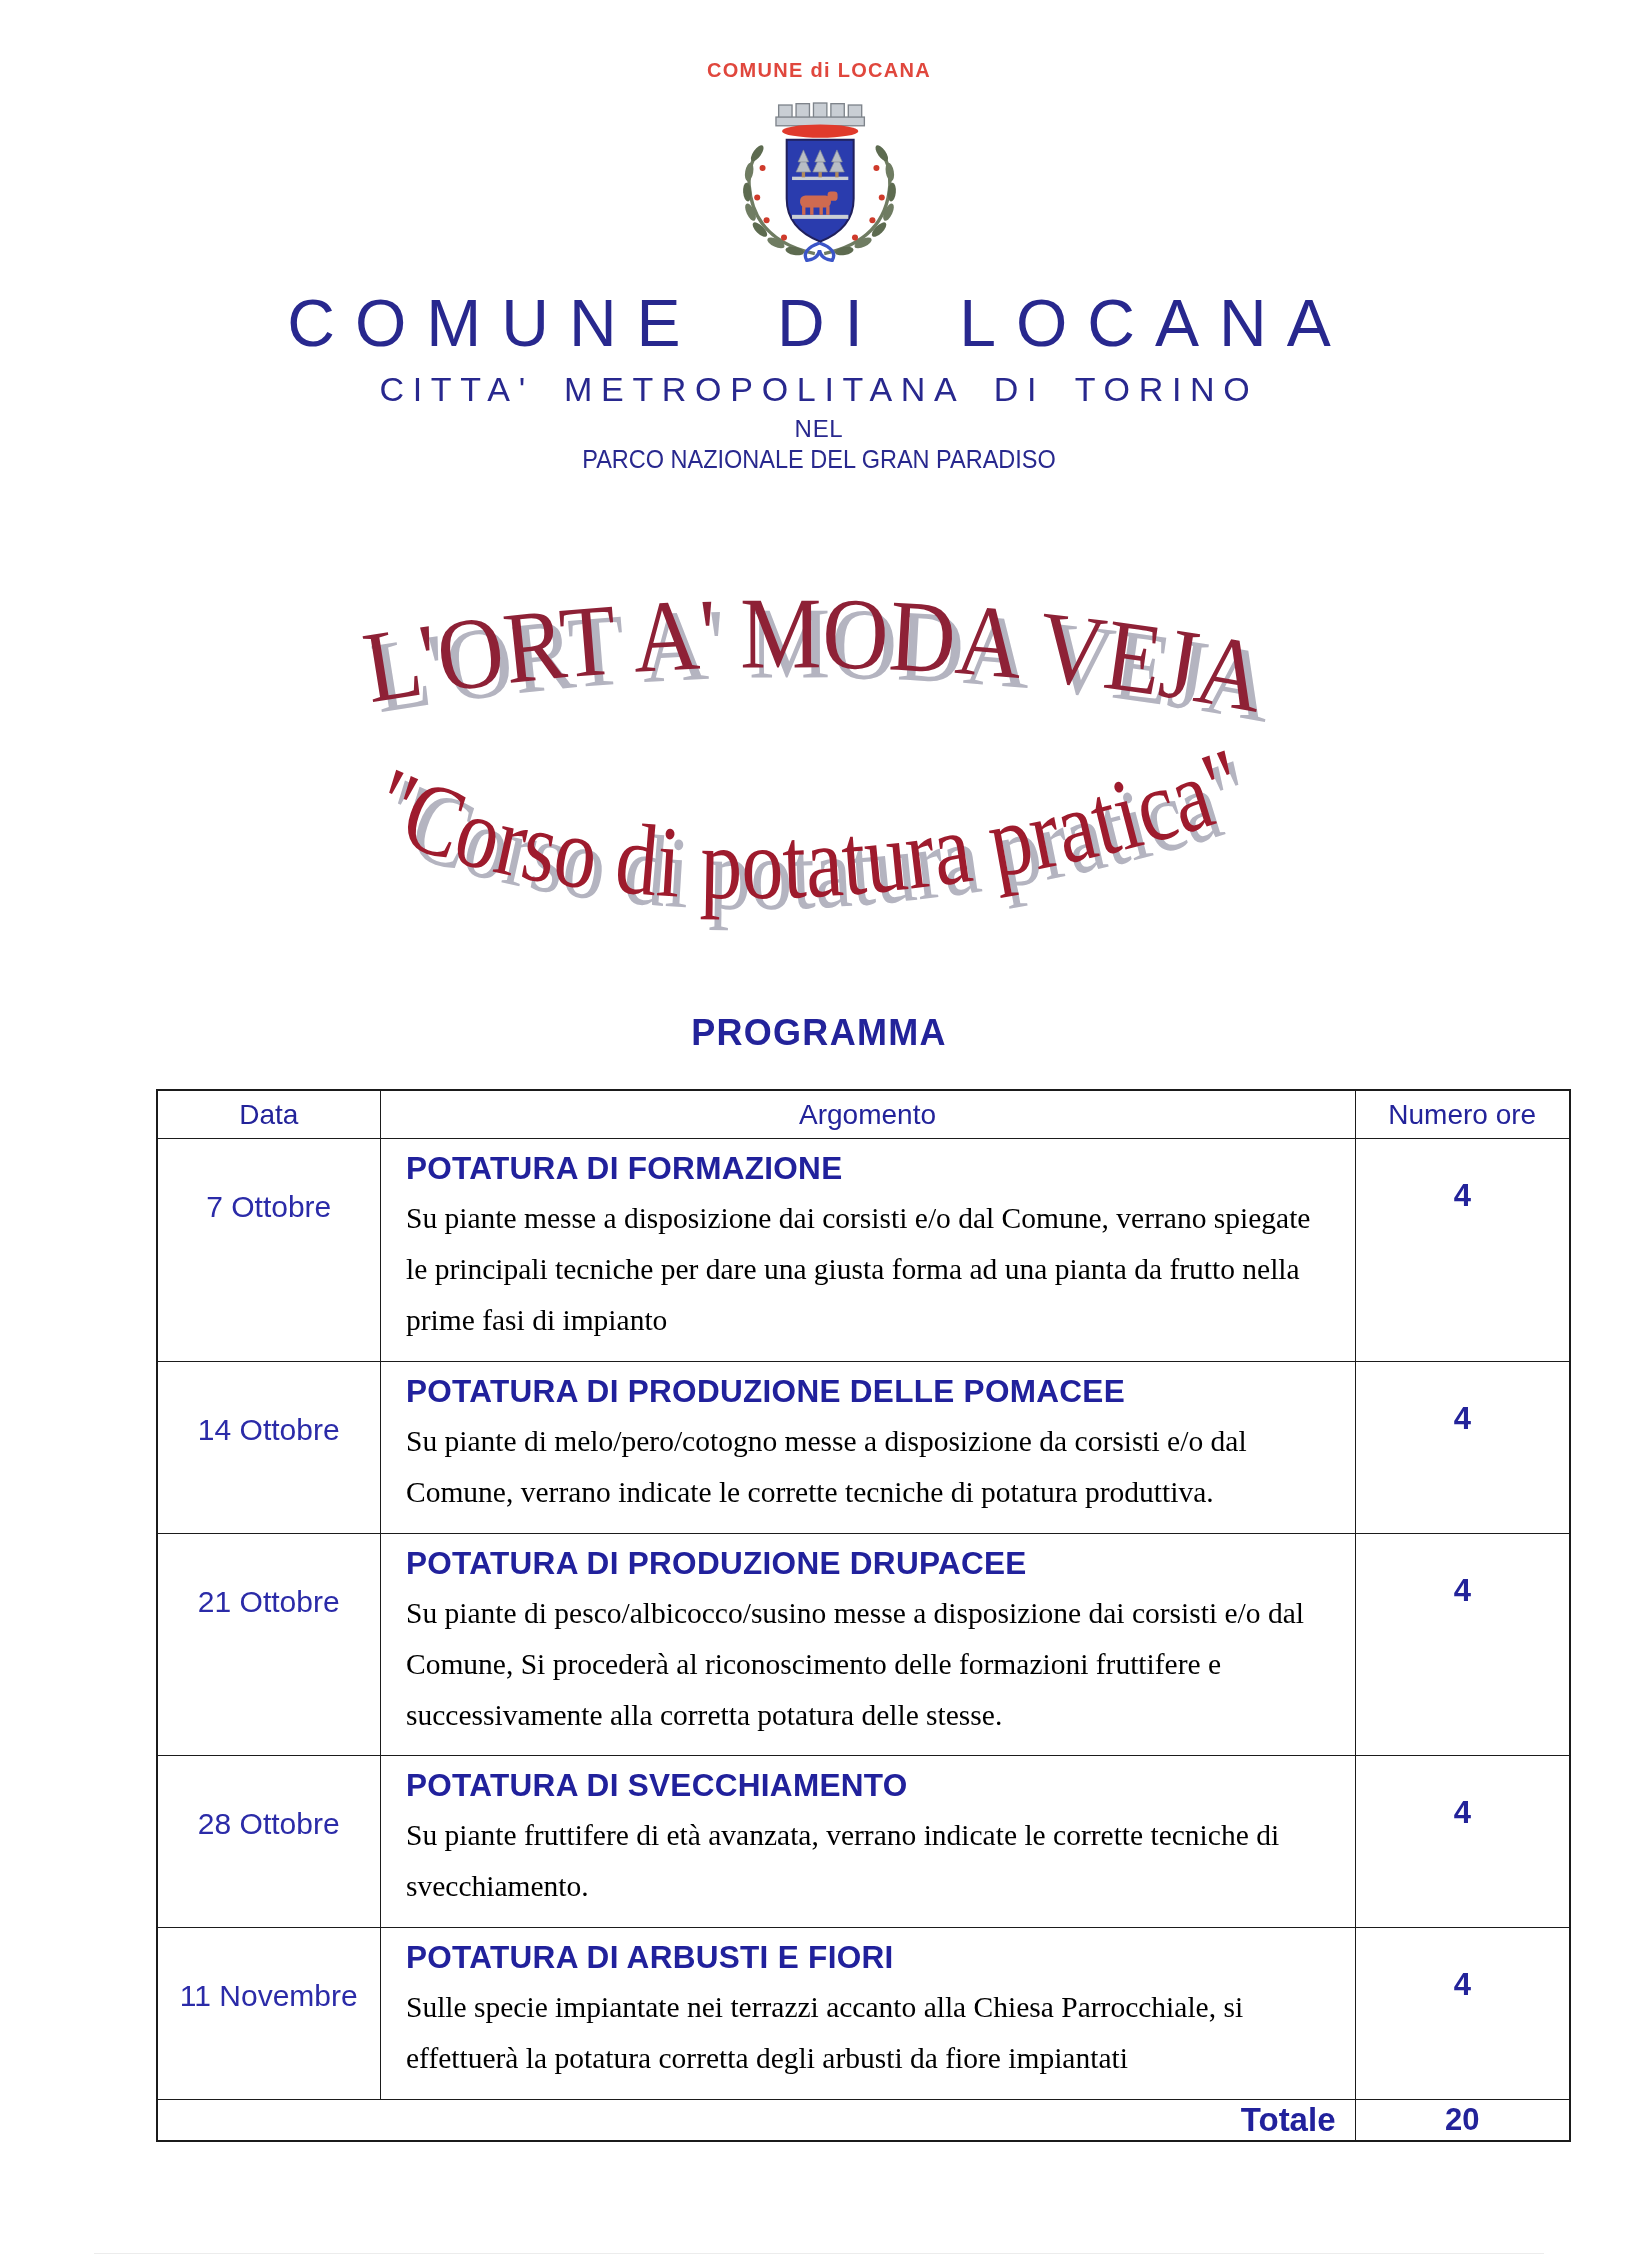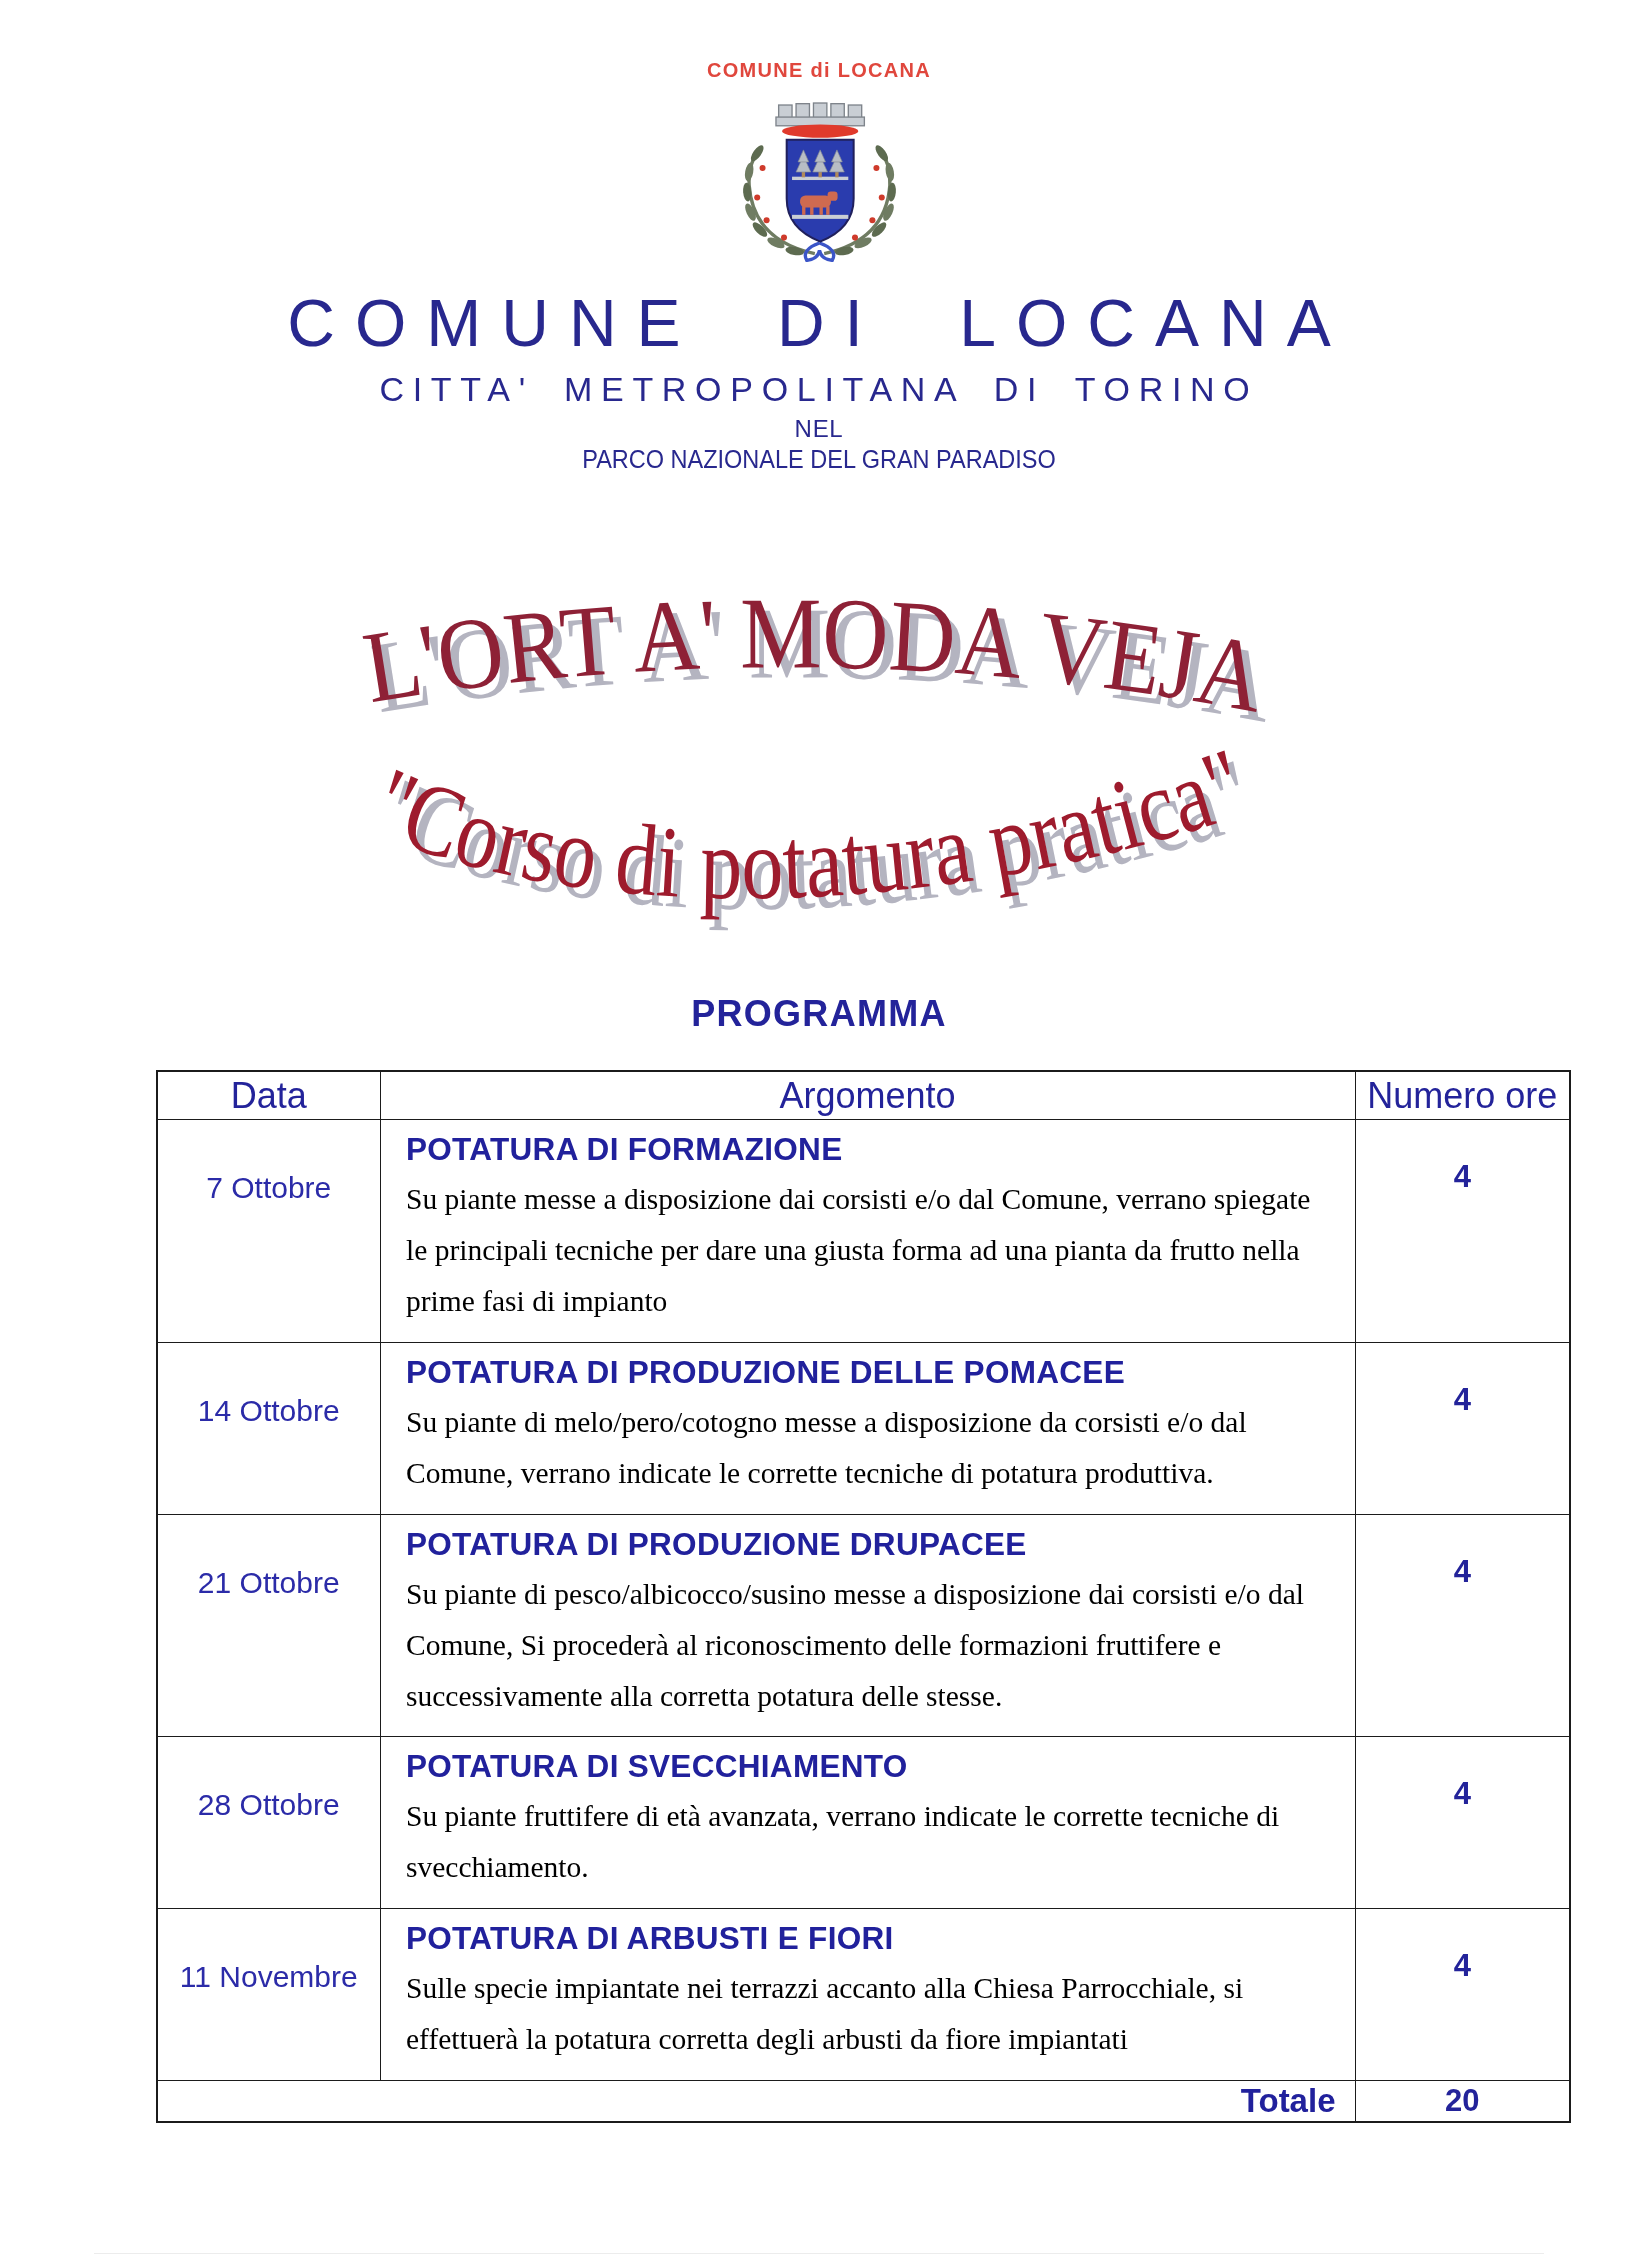--- a/index.html
+++ b/index.html
@@ -67,7 +67,7 @@
   .wa-fill1 { fill: #8e2136; }
   .wa-fill2 { fill: #9e1b2d; }
   .programma {
-    margin-top: 35px;
+    margin-top: 54px;
     text-align: center;
     font-size: 36px;
     font-weight: 700;

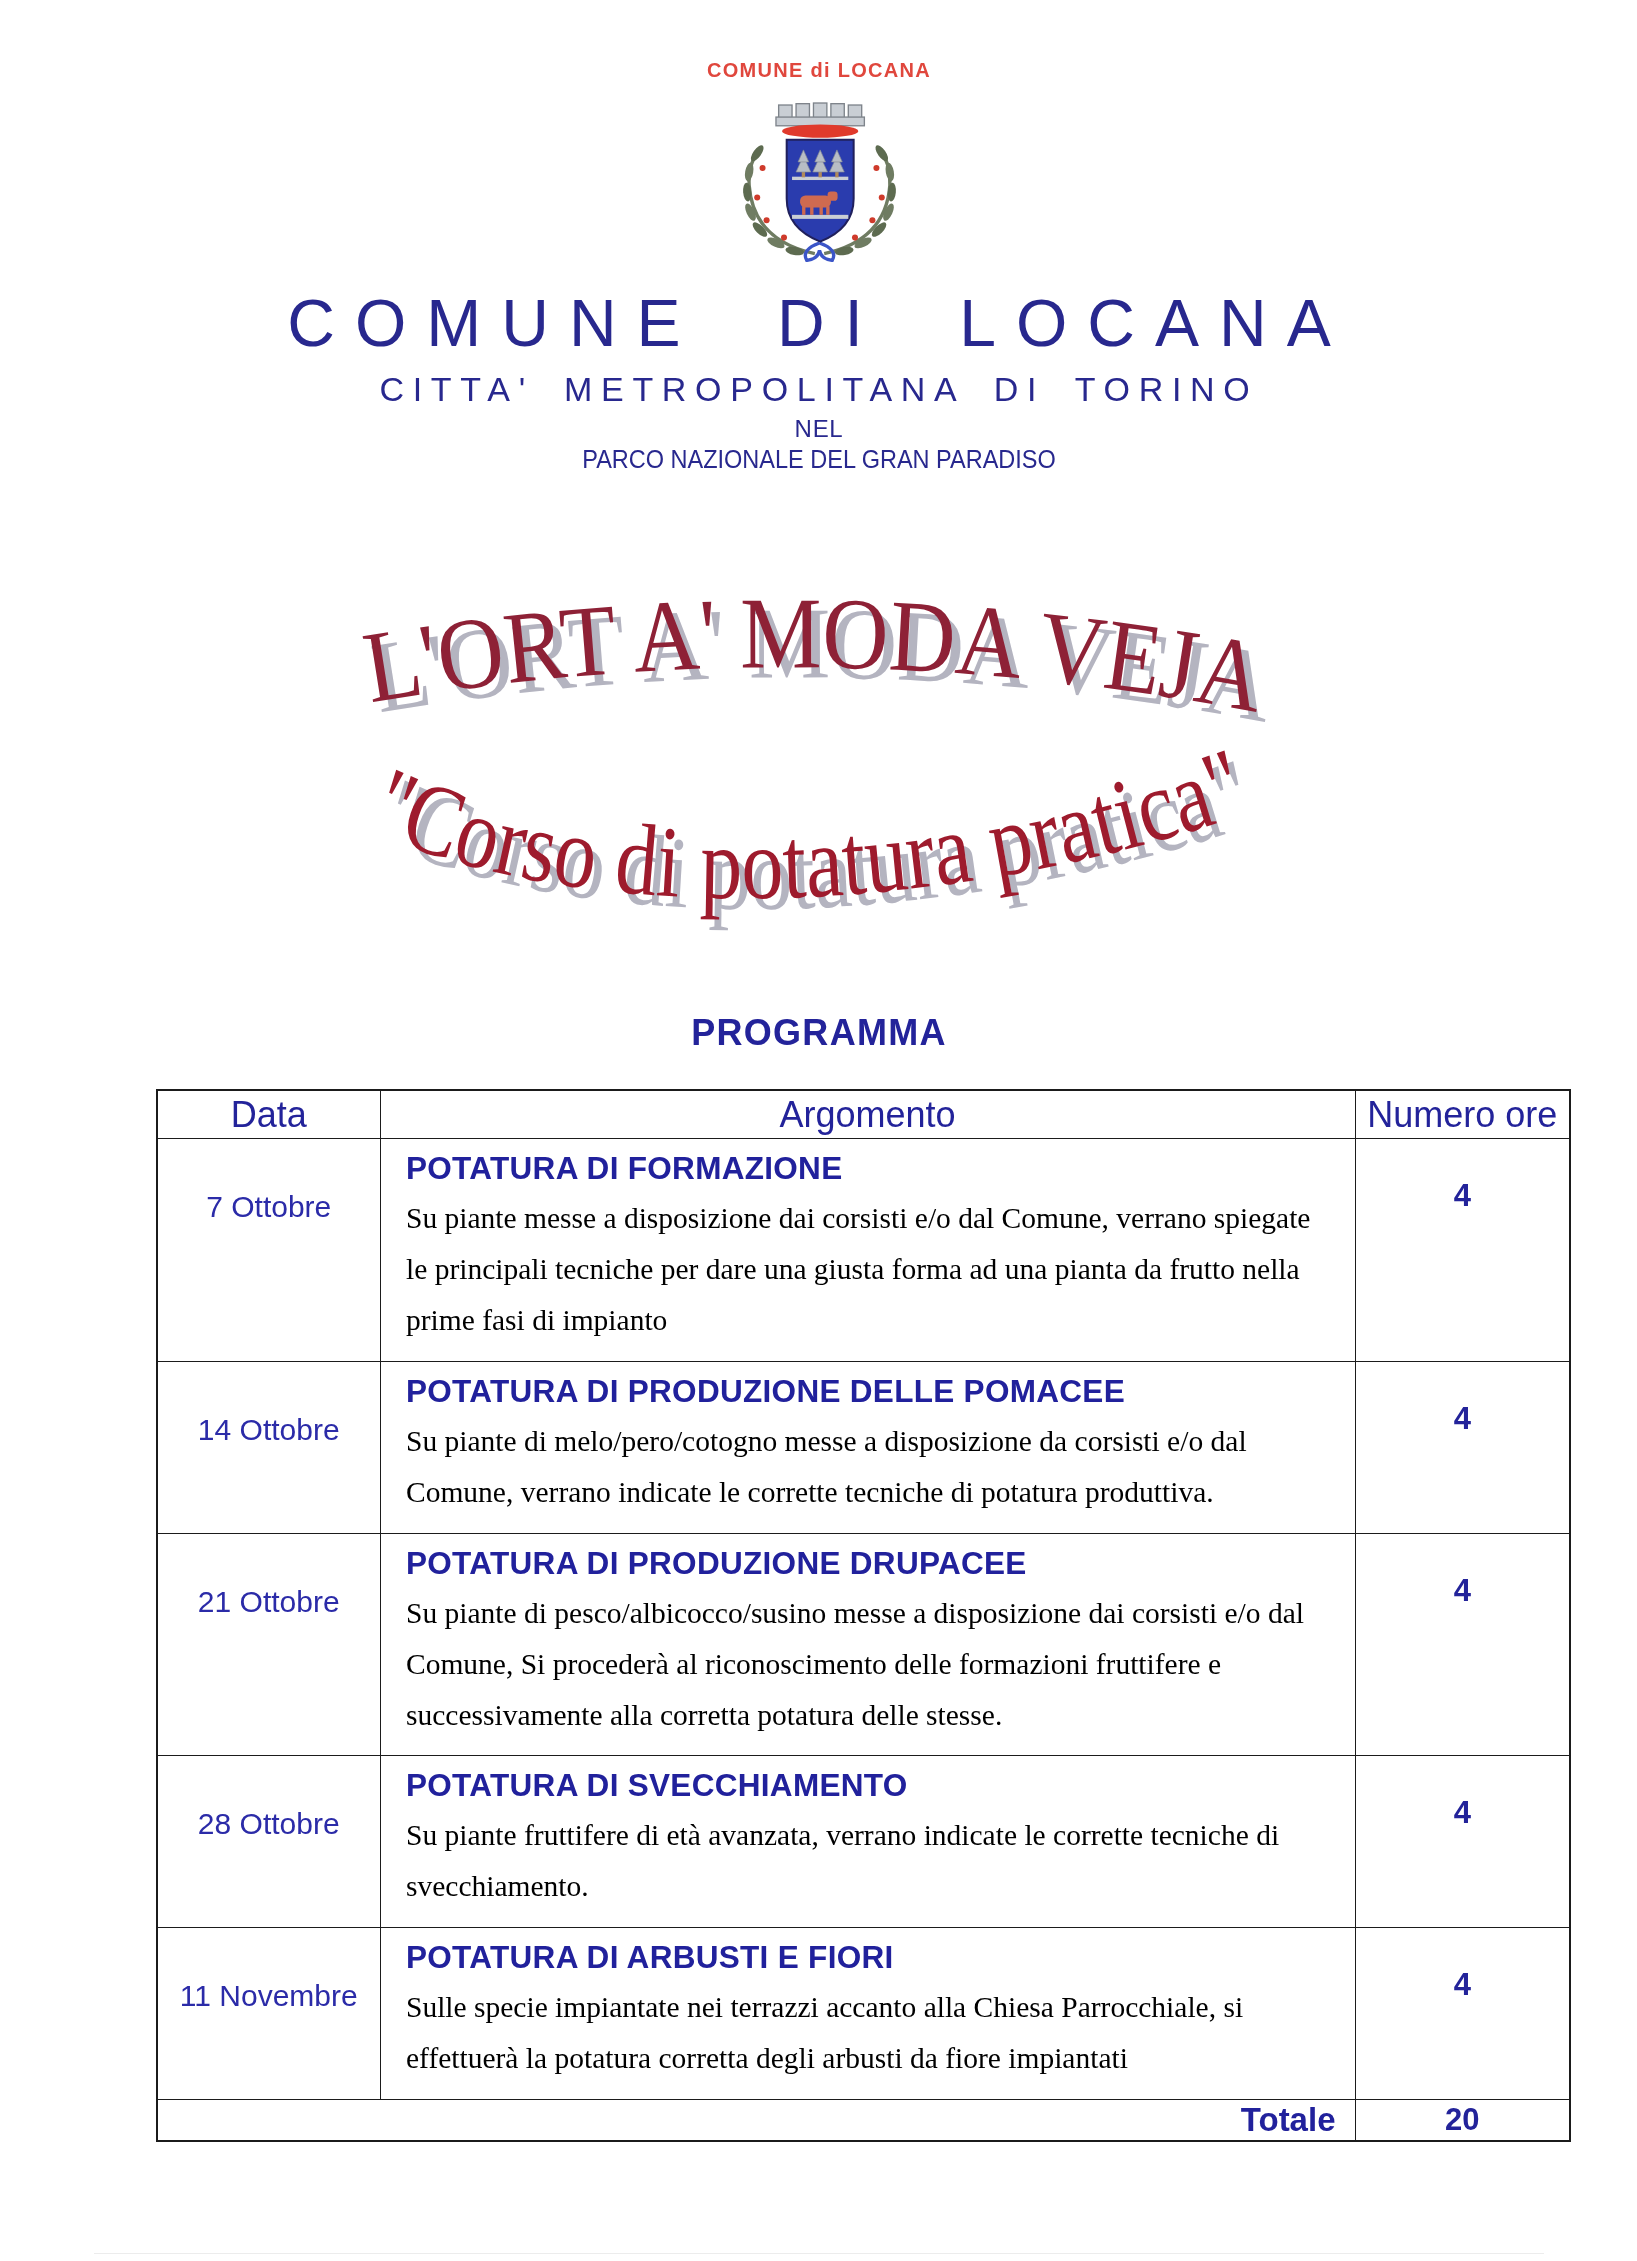--- a/index.html
+++ b/index.html
@@ -93,7 +93,7 @@
     height: 48px;
     vertical-align: middle;
     text-align: center;
-    font-size: 36px;
+    font-size: 28px;
     font-weight: 500;
     color: #23239a;
   }

